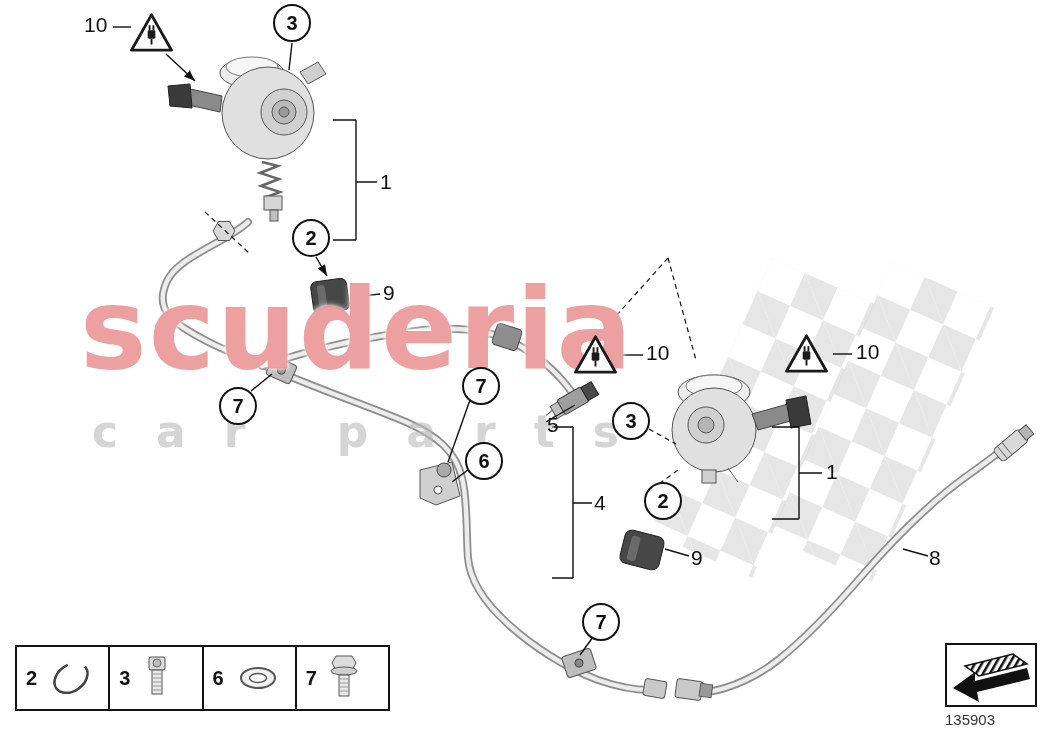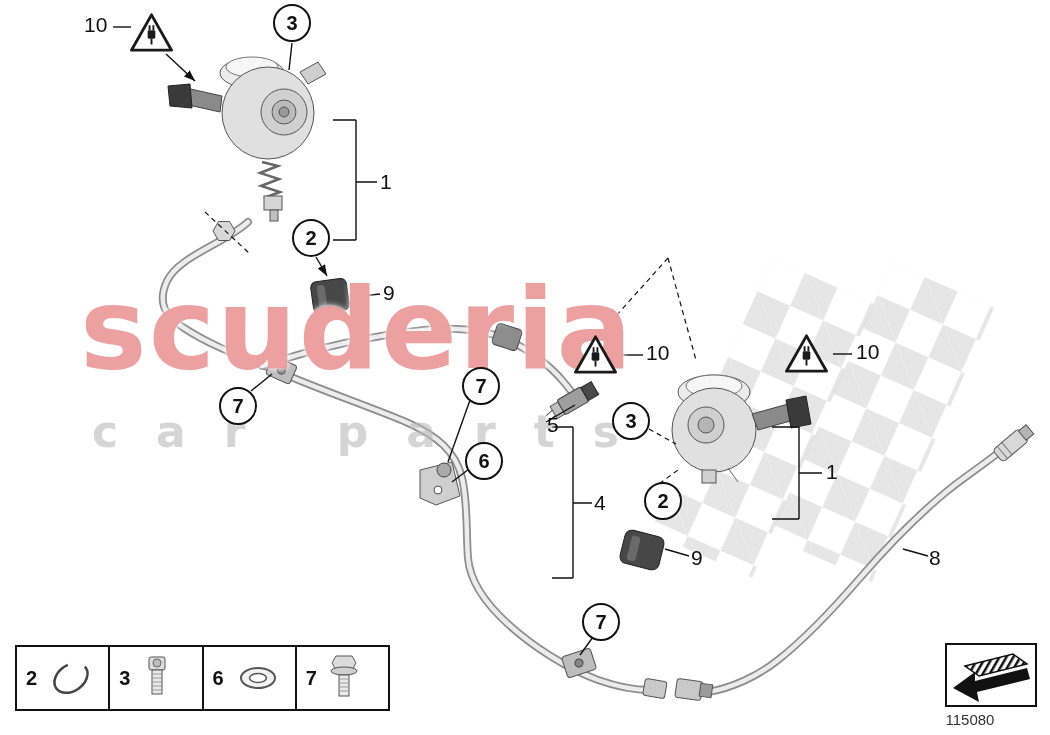--- a/index.html
+++ b/index.html
@@ -253,7 +253,7 @@
     </svg>
   </div>
 
-  <div class="diagram-number">115080</div>
+  <div class="diagram-number">135903</div>
 
 </div>
 

